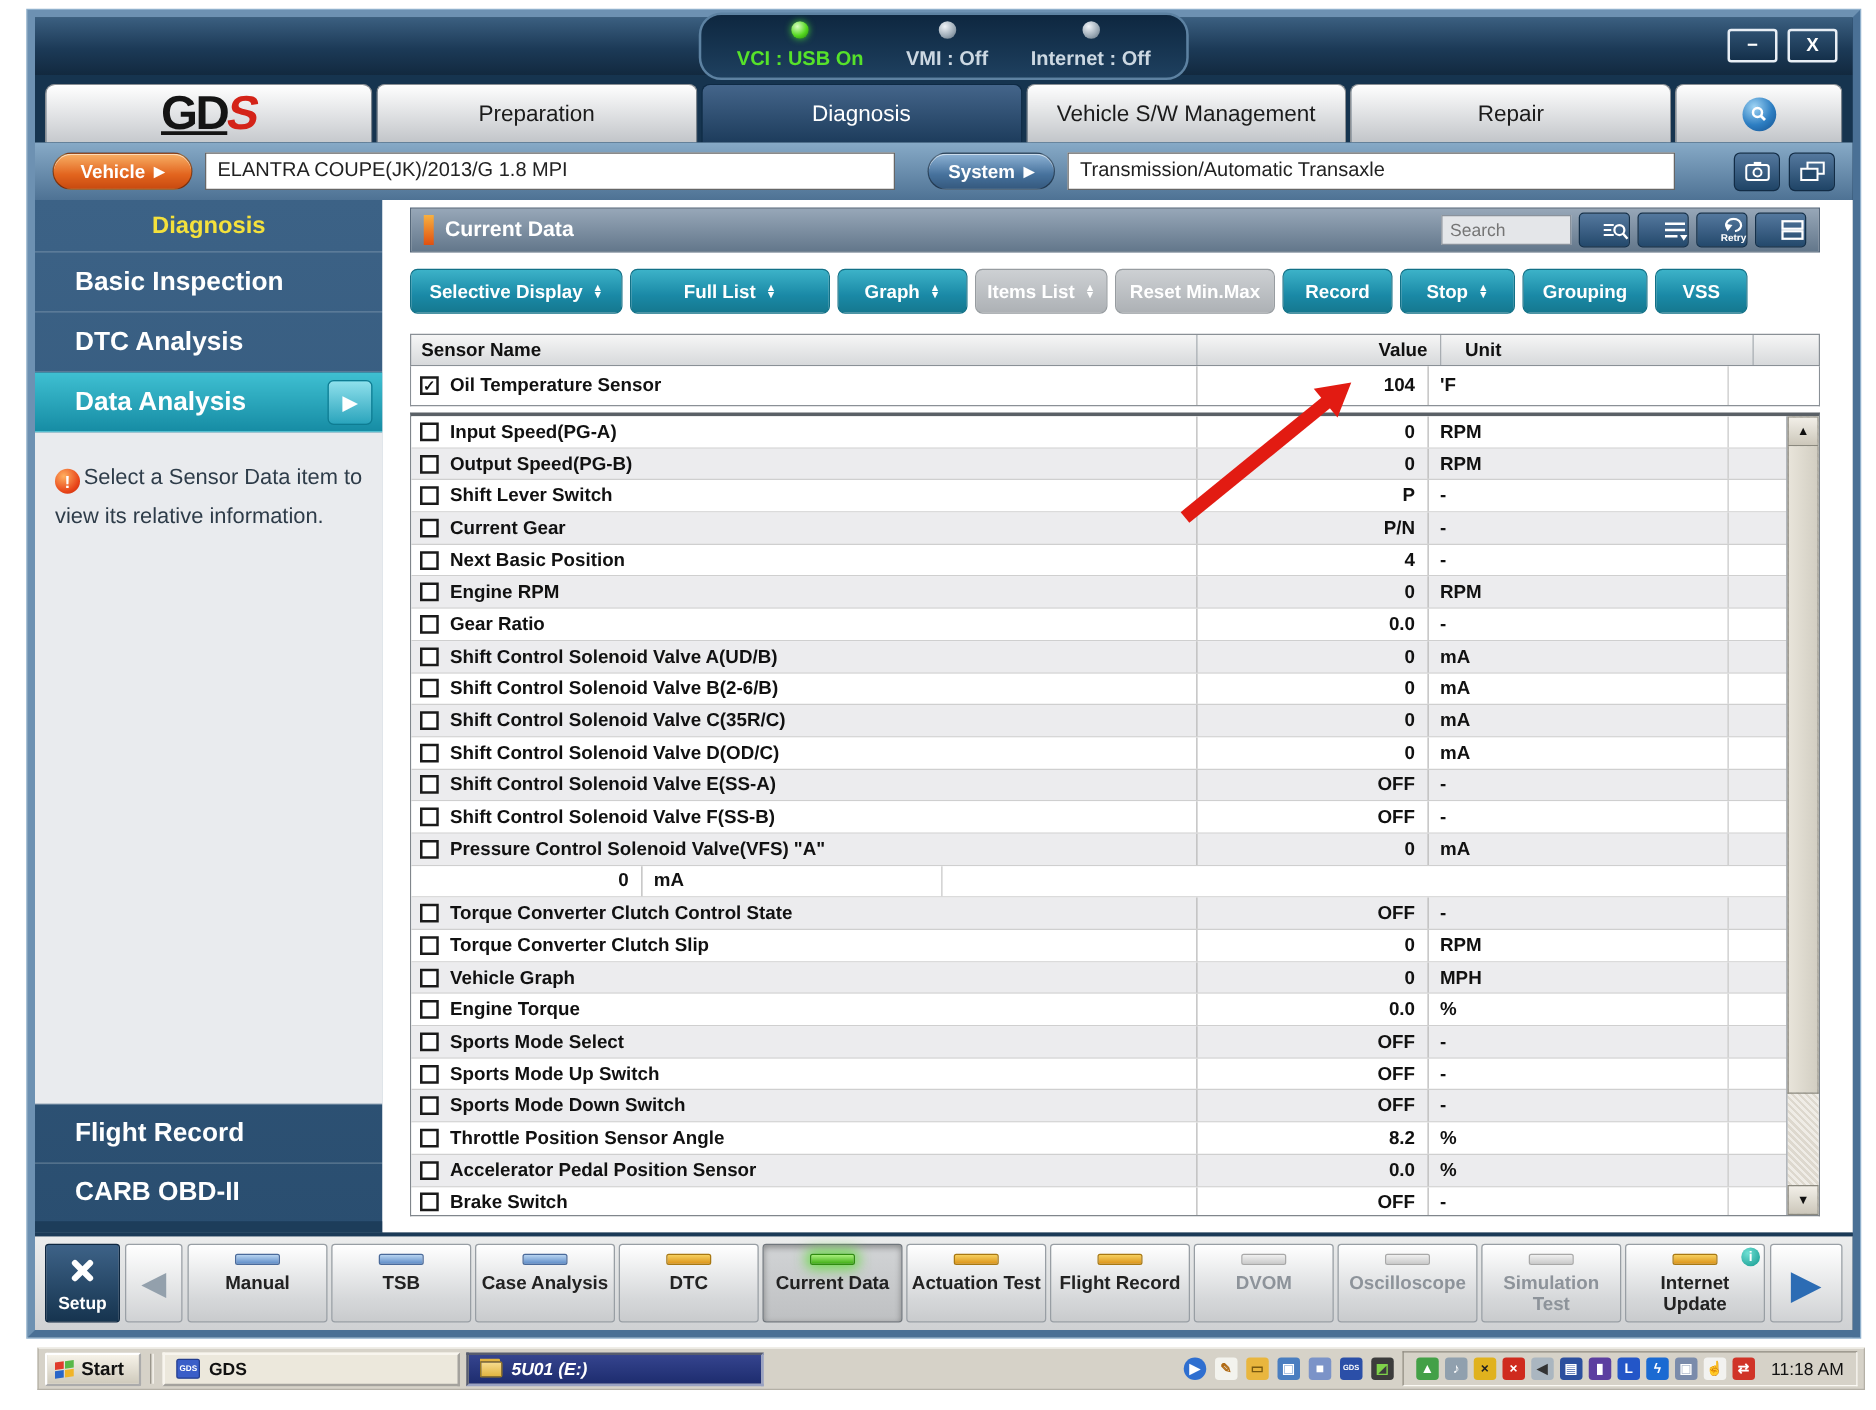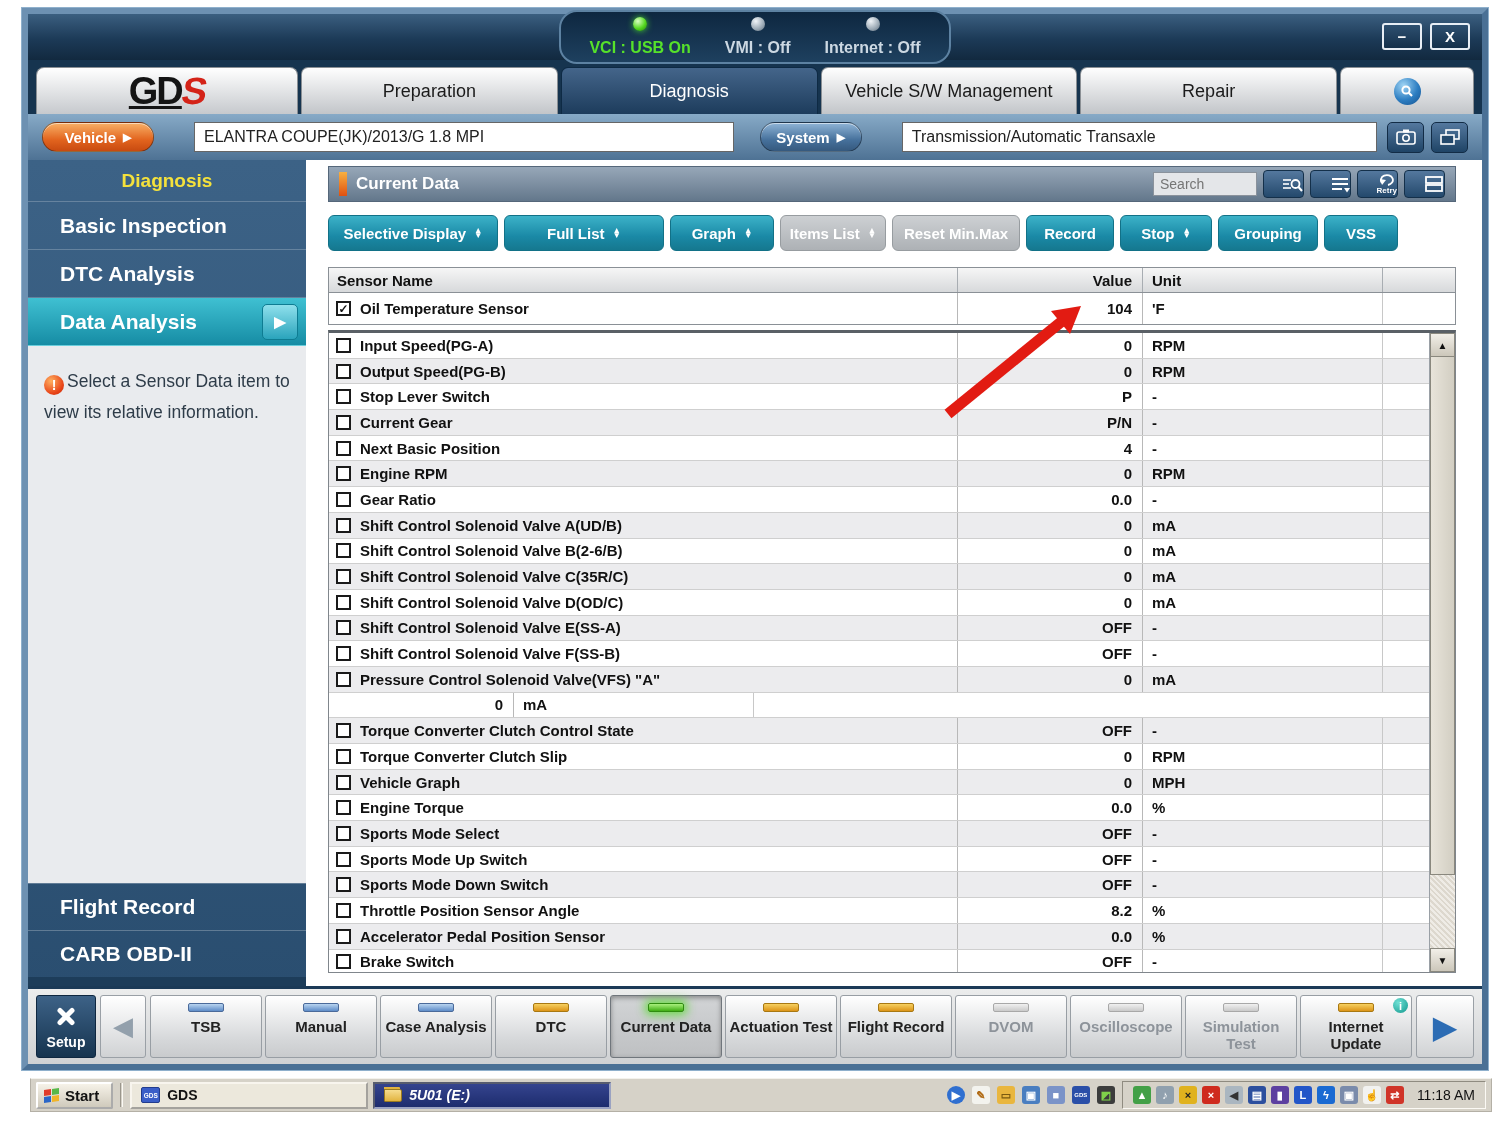--- a/index.html
+++ b/index.html
@@ -40,7 +40,7 @@
   #vehicle-btn { width:112px; background:linear-gradient(#f8b066,#e2641e 60%,#c84a10); }
   #system-btn { width:102px; background:linear-gradient(#8fb4d6,#46719c 60%,#35597e); margin-left:16px; }
   .arrow-sm { font-size:11px; }
-  .field { height:30px; background:#fff; border:1px solid #666; font-size:16px; color:#222; padding:0 9px; font-family:"Liberation Sans",sans-serif;margin-left:30px; }
+  .field { height:30px; background:#fff; border:1px solid #666; font-size:16px; color:#222; padding:0 9px; font-family:"Liberation Sans",sans-serif; }
   #vehicle-field { width:552px; }
   #system-field { width:486px; }
   #vb-icons { margin-left:auto; display:flex; gap:7px; }

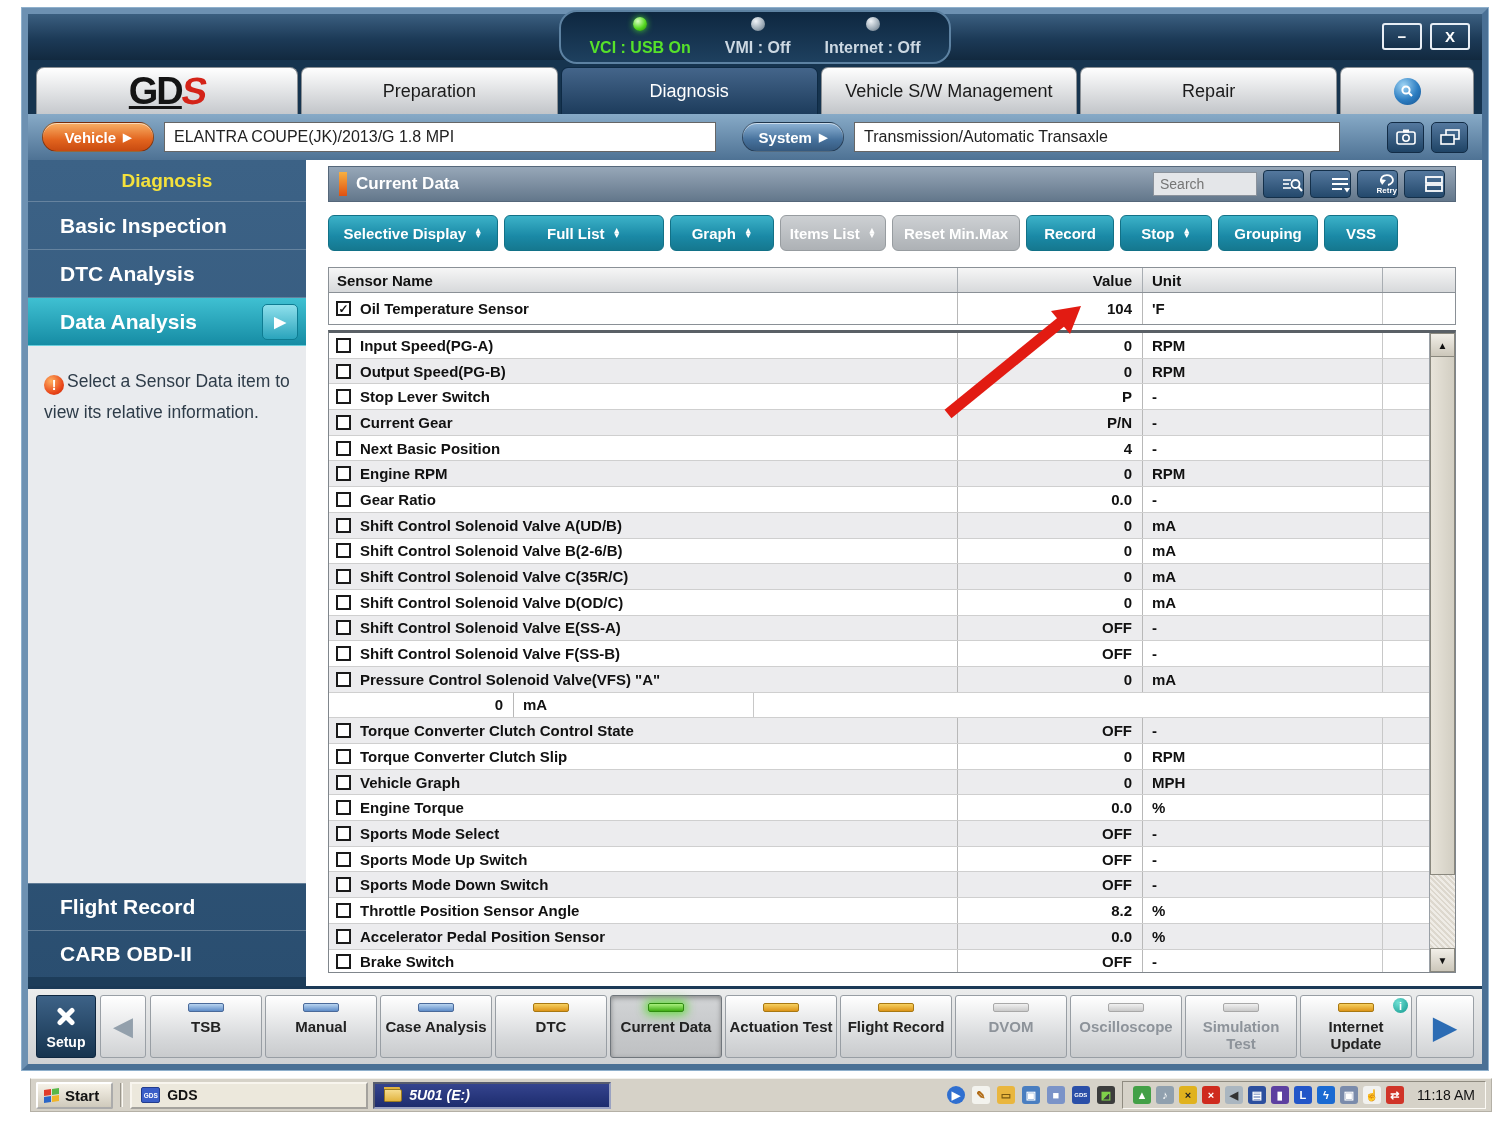--- a/index.html
+++ b/index.html
@@ -78,7 +78,7 @@
   .spin i { font-style:normal; }
 
   
-  #thead { margin-top:14px; height:26px; flex:none; display:flex; border:1px solid #8a9096; background:linear-gradient(#f6f6f6,#d7d9db); }
+  #thead { margin-top:14px; height:26px; flex:none; display:flex; border:1px solid #8a9096; background:linear-gradient(#f6f6f6,#d7d9db);gap:10px; }
   .hcell { display:flex; align-items:center; font-size:15px; font-weight:bold; color:#111; border-right:1px solid #a8adb2; height:100%; }
   .hcell.h0 { flex:0 0 629px; padding-left:8px; }
   .hcell.h1 { flex:0 0 185px; justify-content:flex-end; padding-right:10px; }

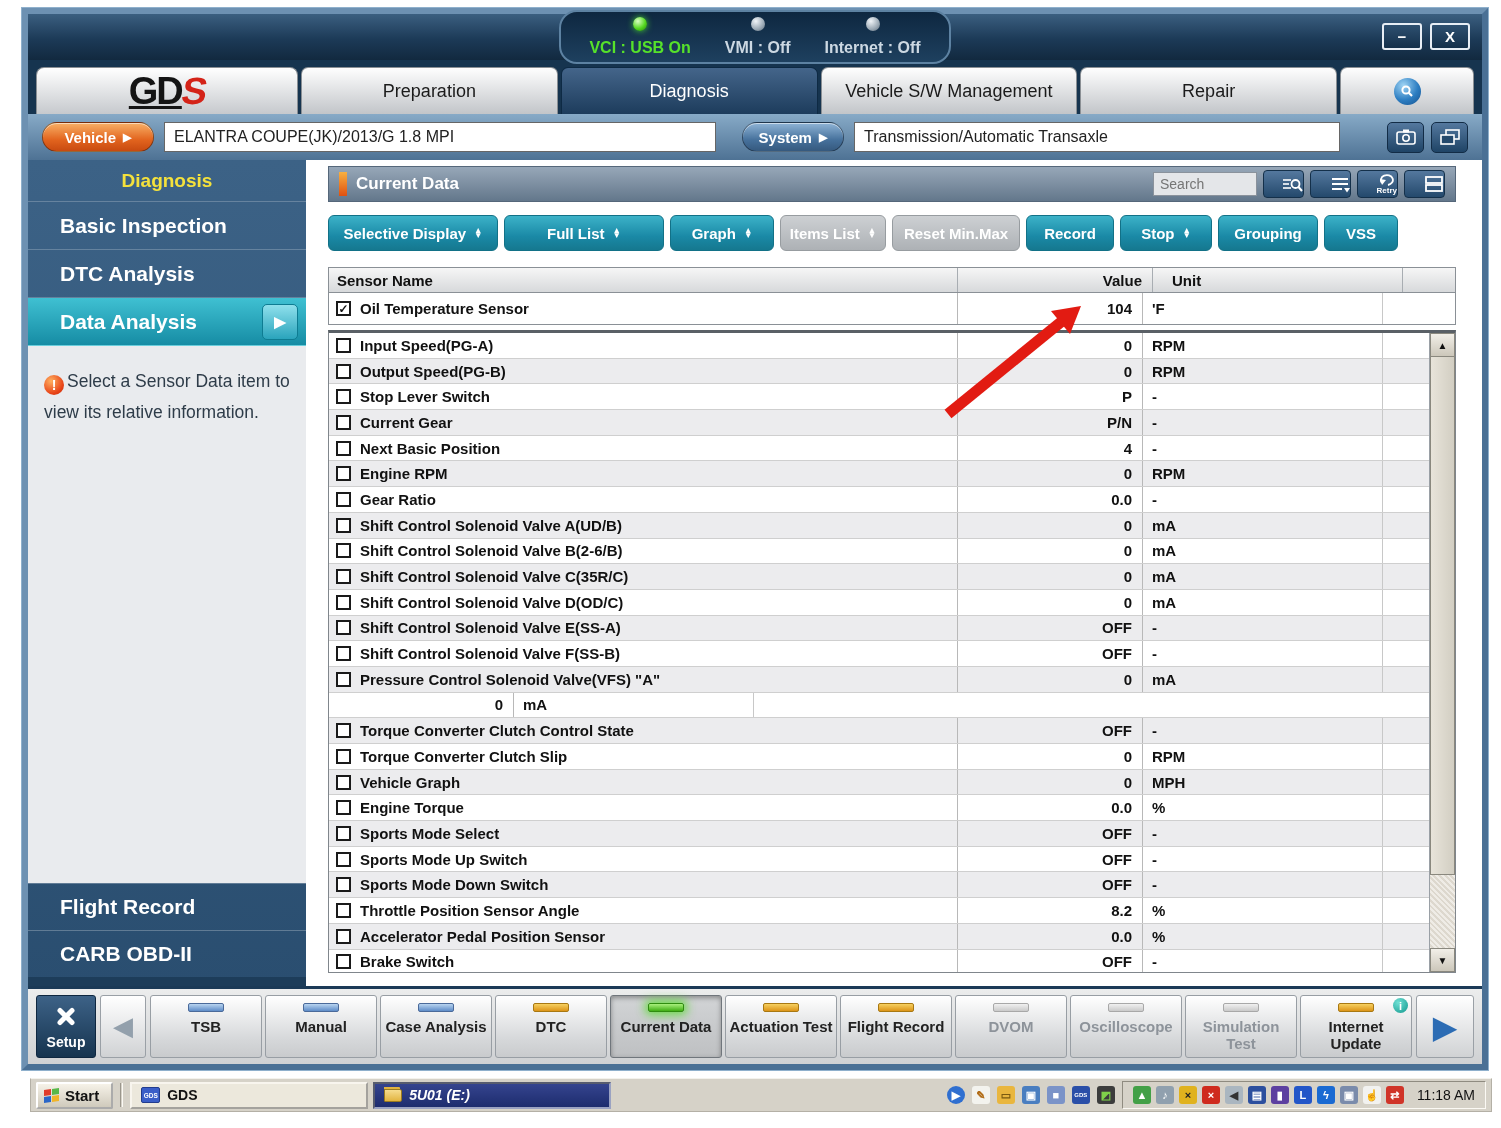--- a/index.html
+++ b/index.html
@@ -375,7 +375,7 @@
               <div class="trow">
                 <div class="cell name">
                   <span class="cb"></span>
-                  <span>Stop Lever Switch</span>
+                  <span>Shift Lever Switch</span>
                 </div>
                 <div class="cell val">P</div>
                 <div class="cell unit">-</div>

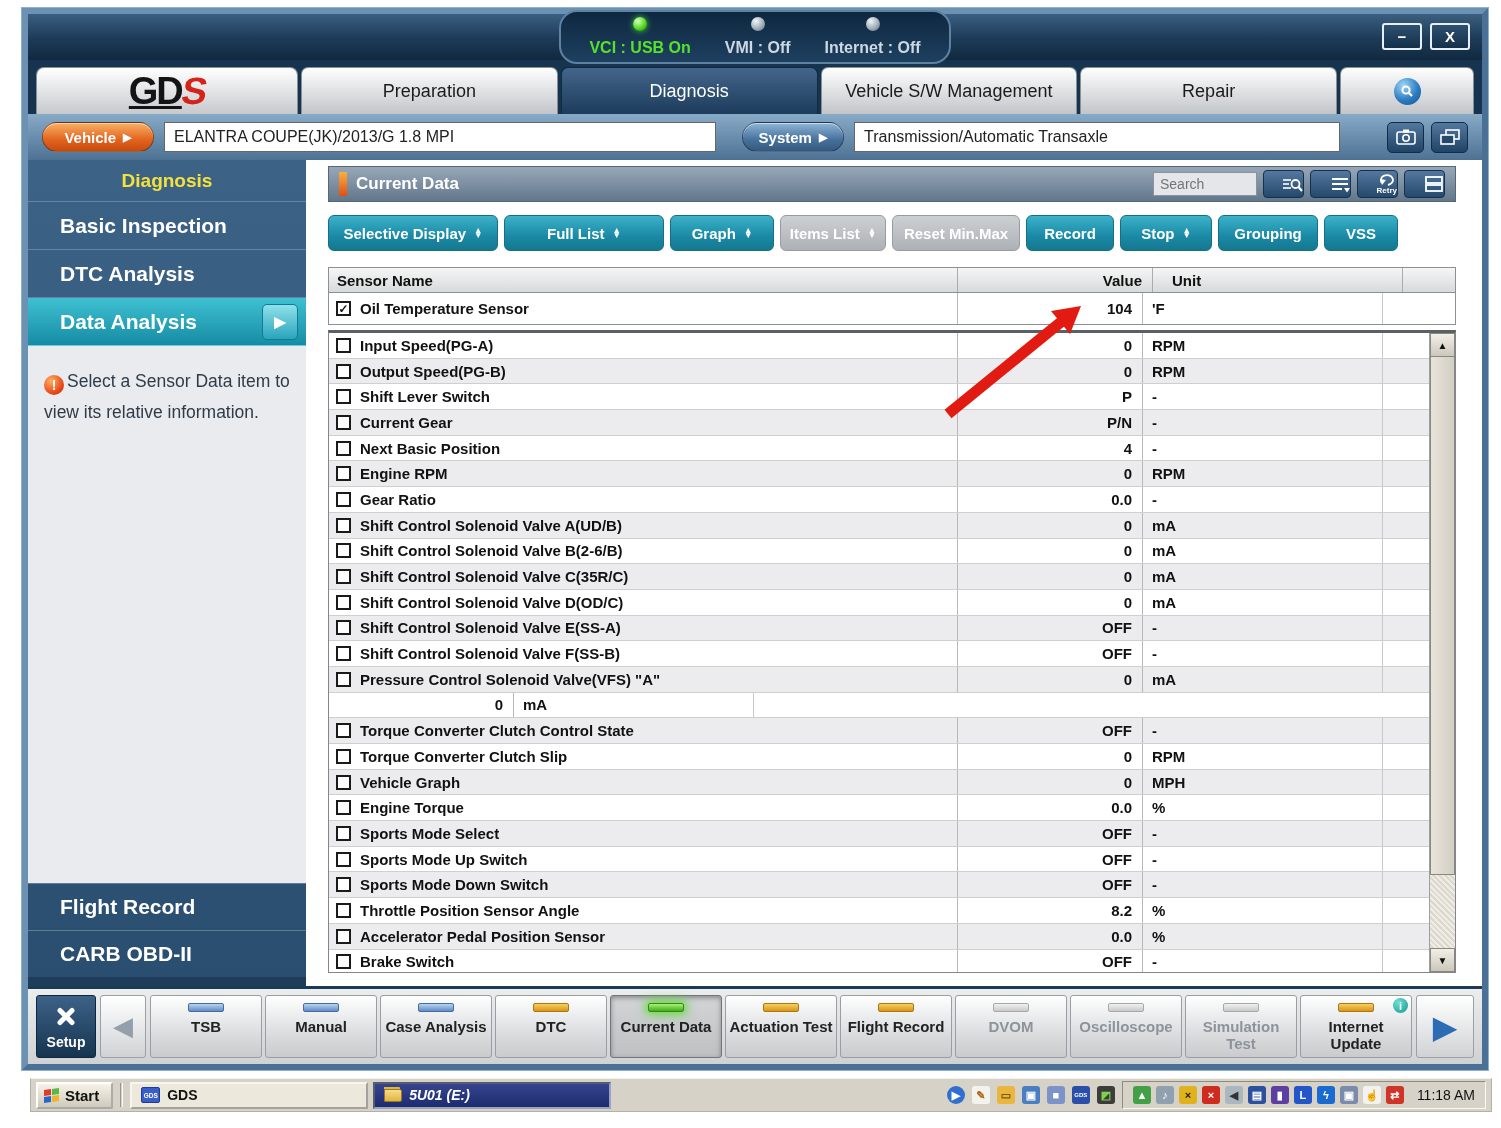--- a/index.html
+++ b/index.html
@@ -600,11 +600,11 @@
     <div id="fbtns">
           <button class="fbtn">
             <span class="led2 blue"></span>
-            <span class="flabel">TSB</span>
+            <span class="flabel">Manual</span>
           </button>
           <button class="fbtn">
             <span class="led2 blue"></span>
-            <span class="flabel">Manual</span>
+            <span class="flabel">TSB</span>
           </button>
           <button class="fbtn">
             <span class="led2 blue"></span>

